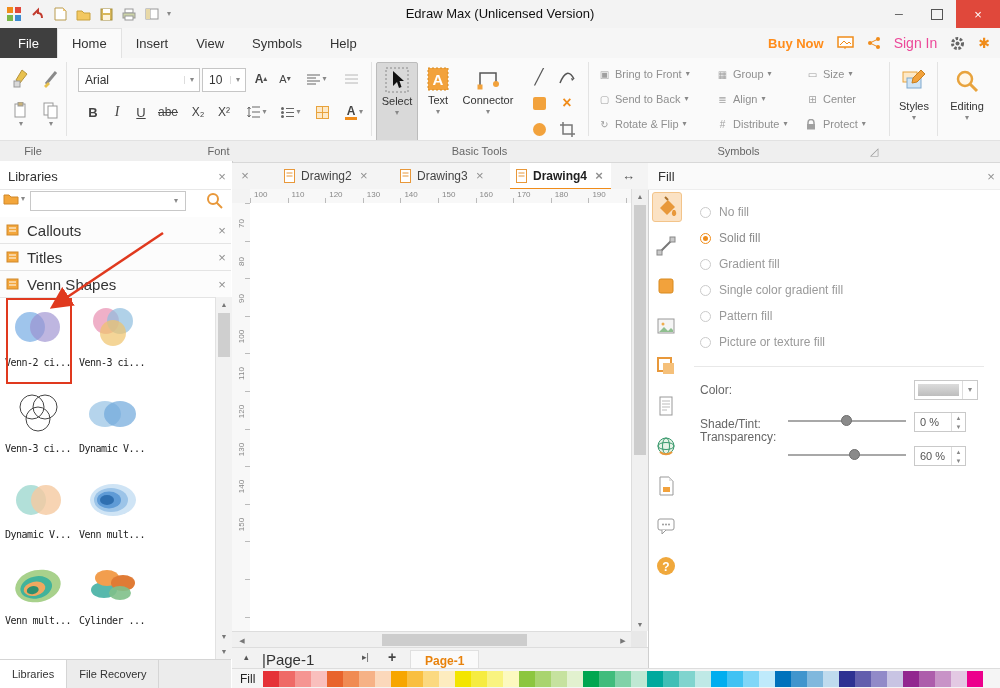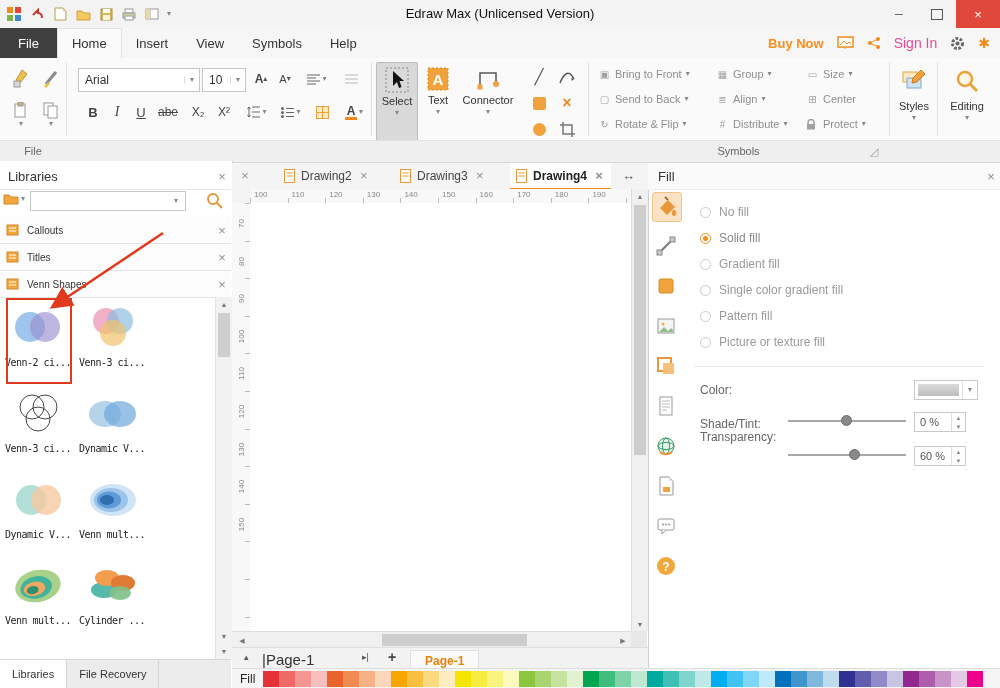--- a/index.html
+++ b/index.html
@@ -438,6 +438,7 @@
 
 <div class="abs" id="grouplabels">
   <span class="glabel" style="left:0;width:66px">File</span>
+  <span class="glabel" style="left:66px;width:305px">Font</span>
   <span class="glabel" style="left:588px;width:301px">Symbols</span>
   <span class="glabel" style="left:864px;width:20px;color:#999">◿</span>
 </div>

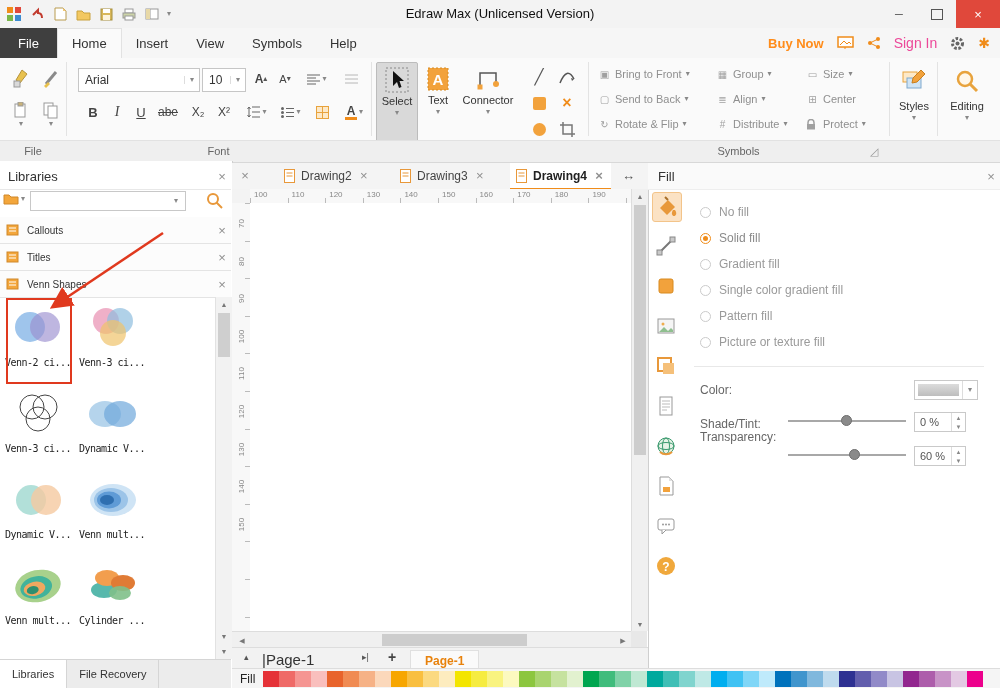--- a/index.html
+++ b/index.html
@@ -439,6 +439,7 @@
 <div class="abs" id="grouplabels">
   <span class="glabel" style="left:0;width:66px">File</span>
   <span class="glabel" style="left:66px;width:305px">Font</span>
+  <span class="glabel" style="left:371px;width:217px">Basic Tools</span>
   <span class="glabel" style="left:588px;width:301px">Symbols</span>
   <span class="glabel" style="left:864px;width:20px;color:#999">◿</span>
 </div>

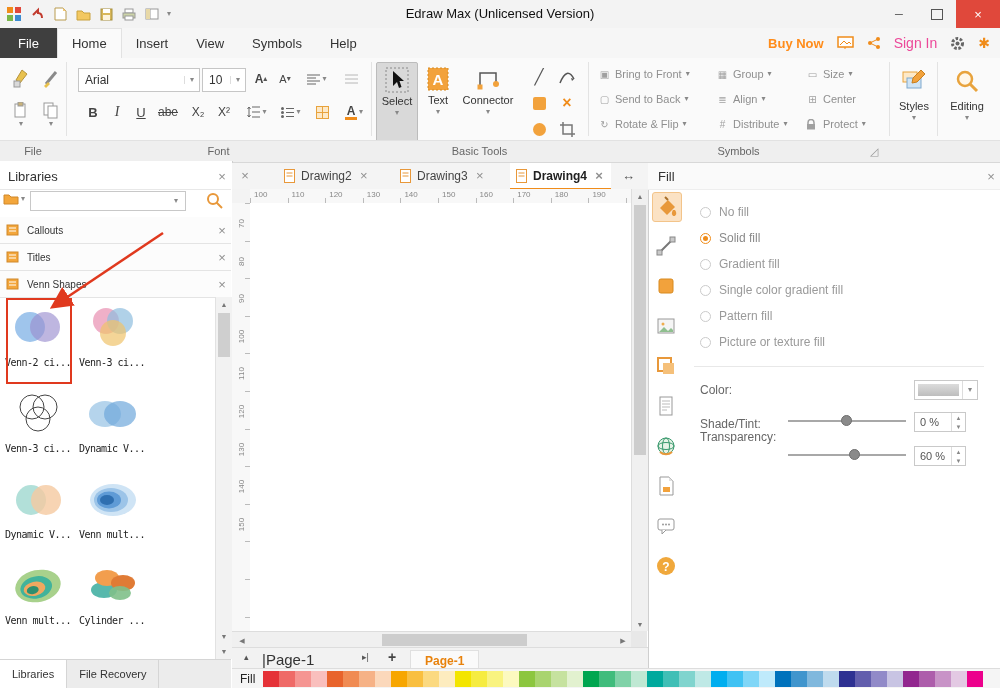--- a/index.html
+++ b/index.html
@@ -53,7 +53,7 @@
   #lib-search{left:0;top:191px;width:231px;height:22px}
   #search-input{position:absolute;left:30px;top:0;width:156px;height:20px;border:1px solid #c8c8c8;font-size:11px;padding:0 4px;box-sizing:border-box}
   .libsec{position:absolute;left:0;width:231px;height:26px;background:#fcfcfc;border-bottom:1px solid #e4e4e4;display:flex;align-items:center}
-  .libsec .s{flex:1;font-size:10px;color:#333;padding-left:6px}
+  .libsec .s{flex:1;font-size:15px;color:#333;padding-left:6px}
   .shape-label{position:absolute;font-size:10px;color:#222;text-align:center;font-family:"DejaVu Sans Mono",monospace;letter-spacing:-0.5px}
   #shape-sel-box{left:6px;top:298px;width:62px;height:82px;border:2px solid #e0391e}
   #lib-scroll{left:215px;top:297px;width:16px;height:362px;background:#f2f2f2;border-left:1px solid #e2e2e2}

